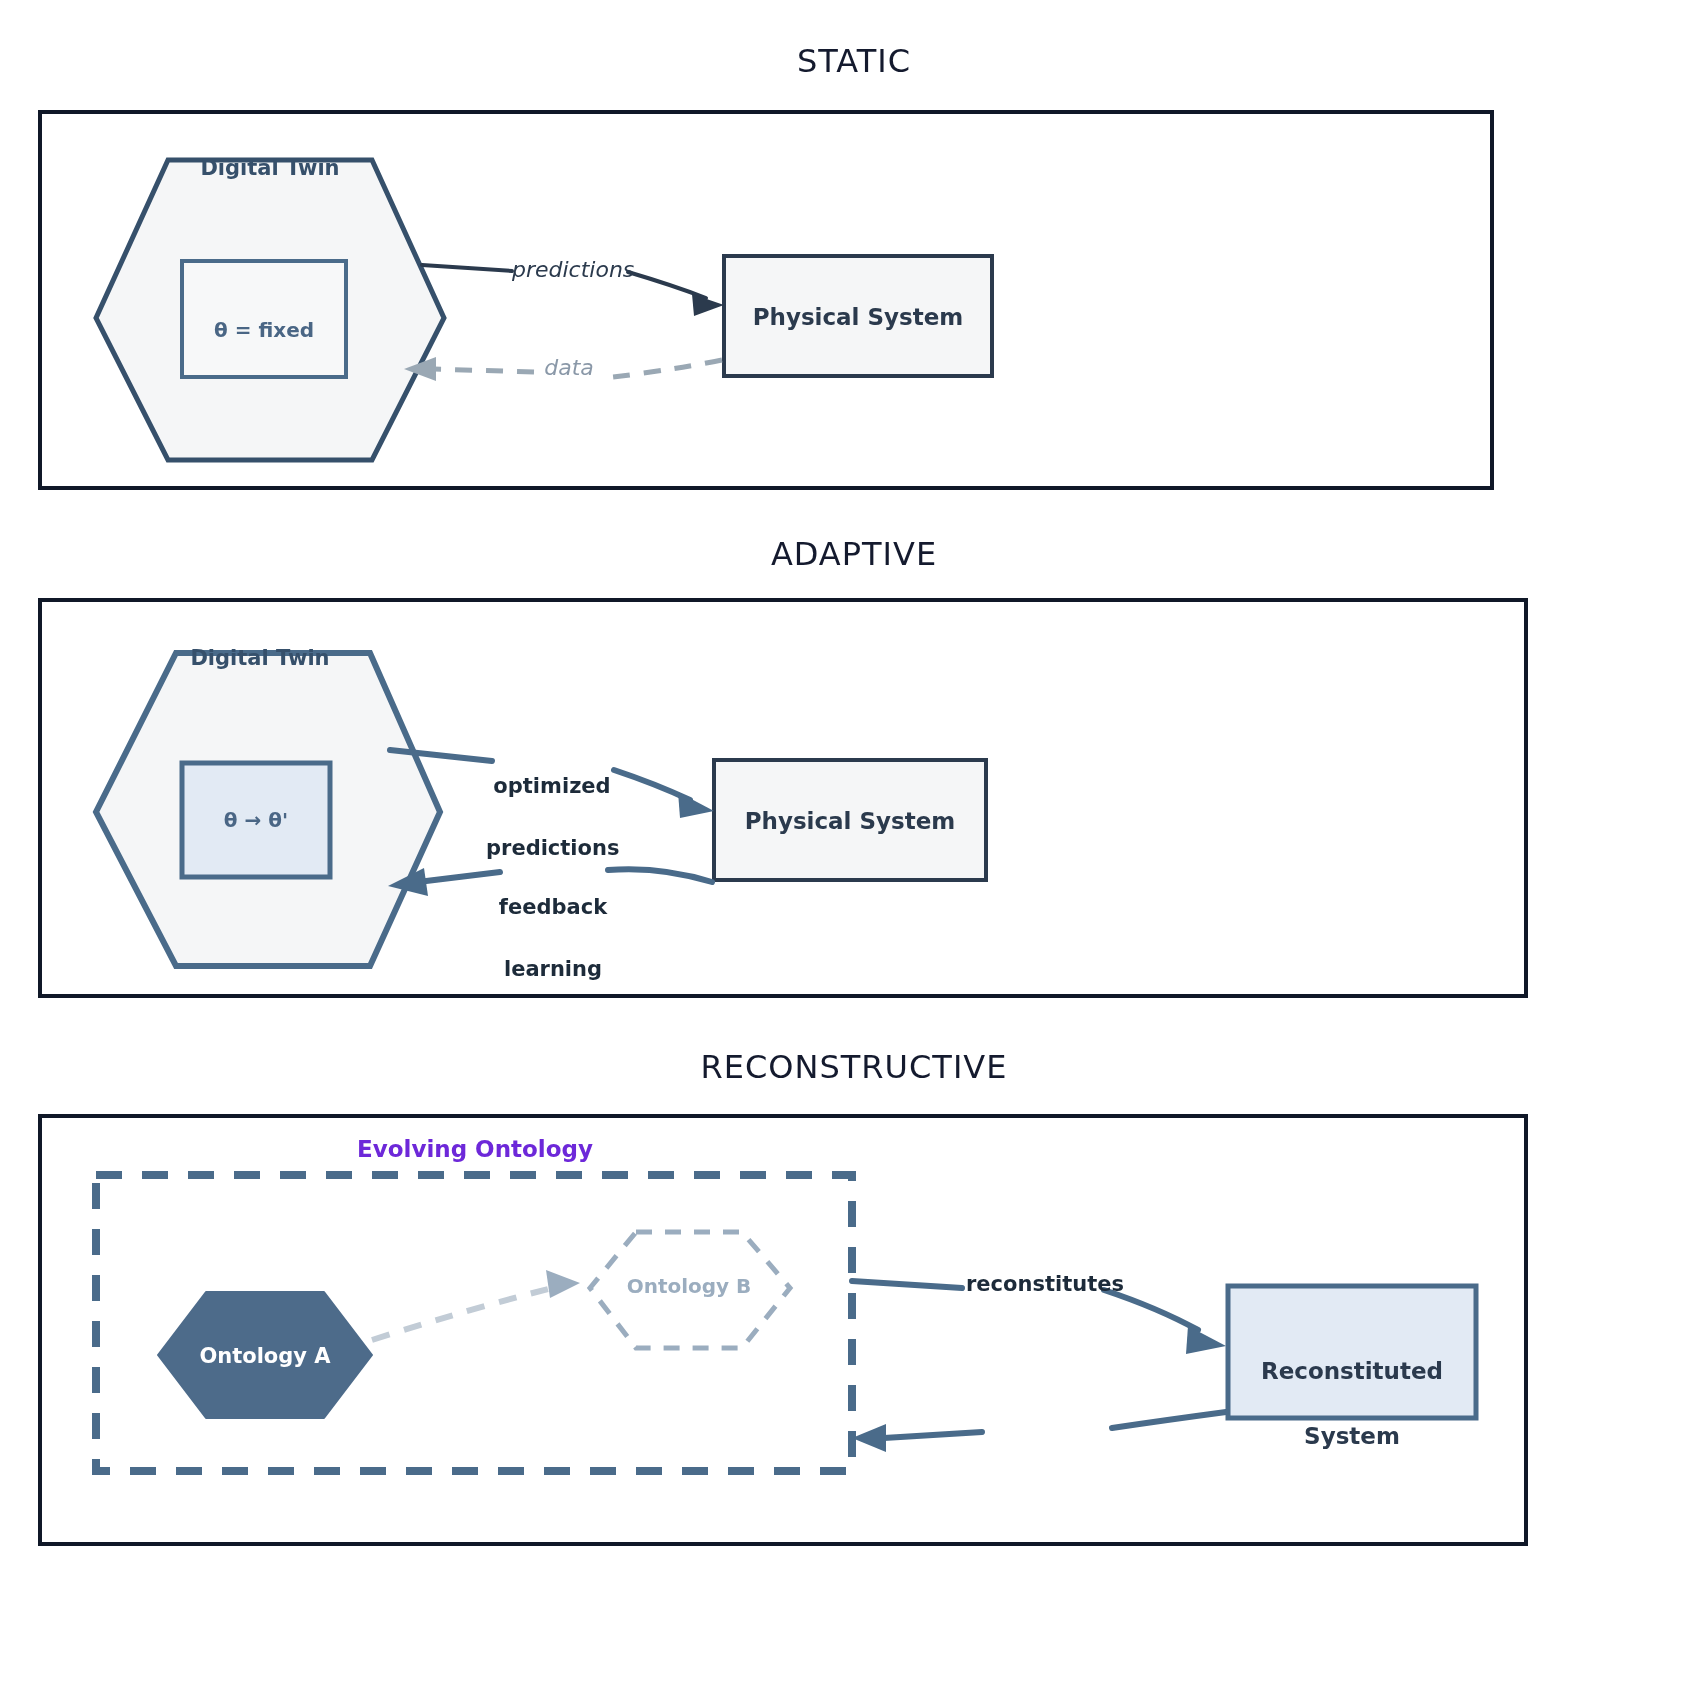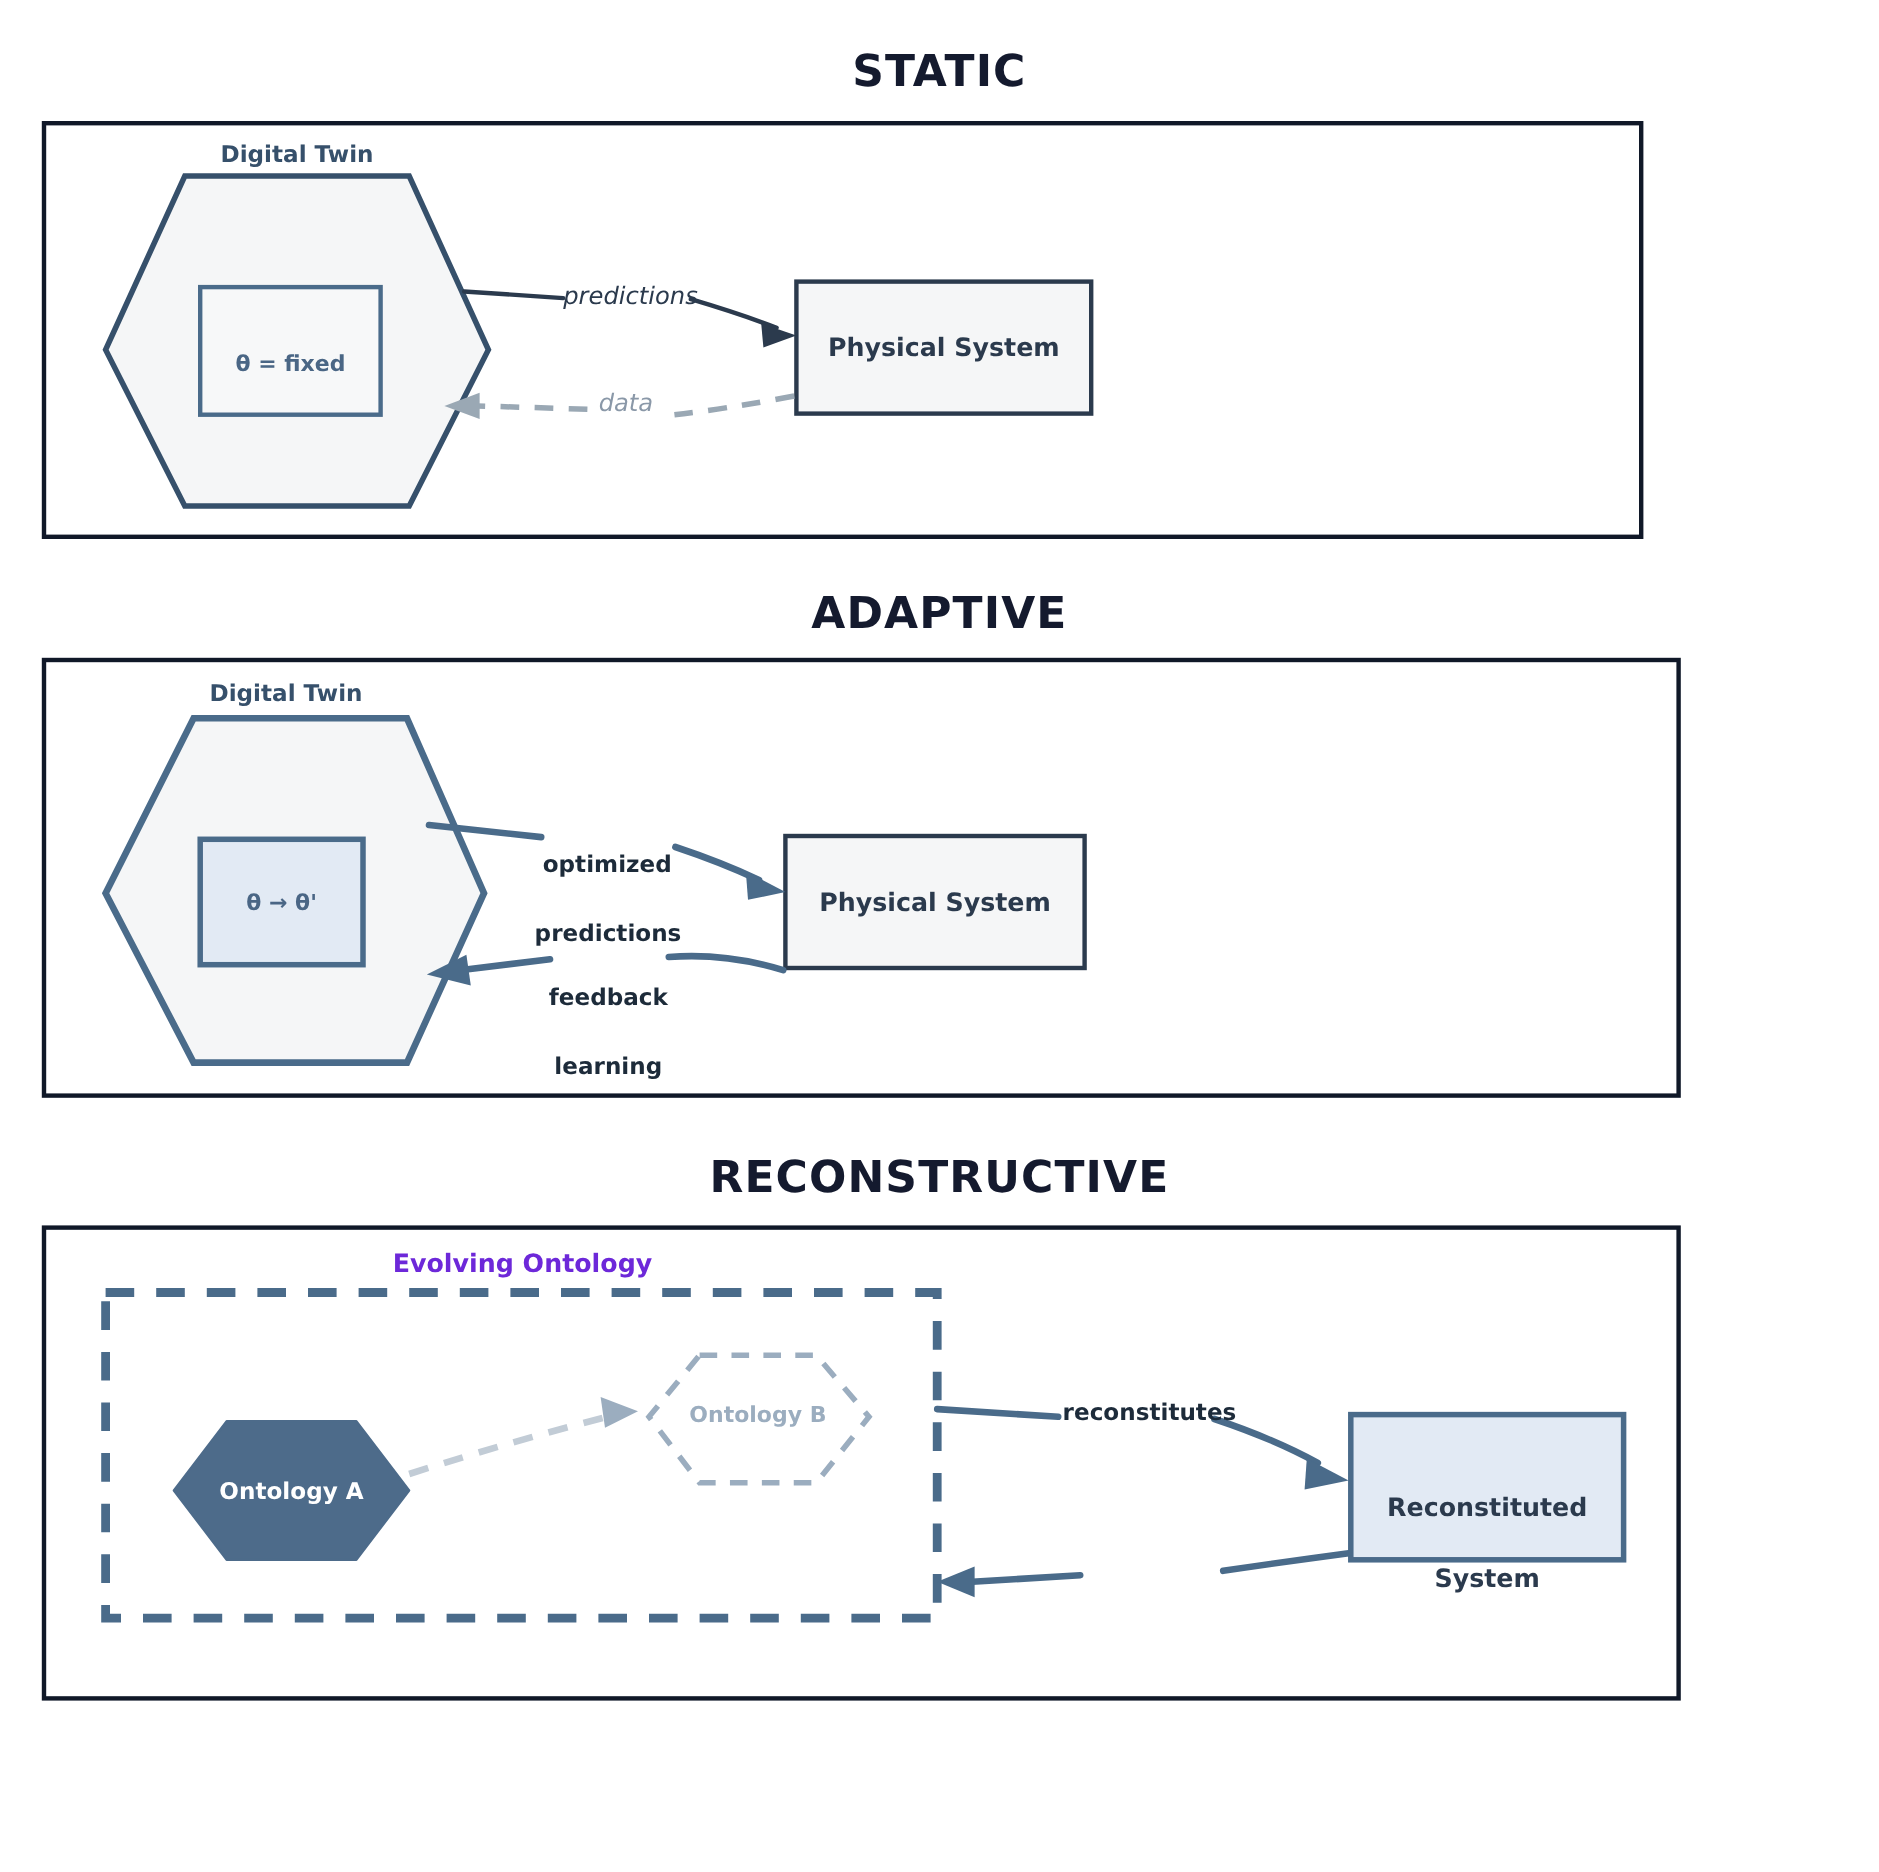--- a/index.html
+++ b/index.html
@@ -25,8 +25,8 @@
     left: 0;
     text-align: center;
     font-family: "DejaVu Sans", sans-serif;
-    font-size: 40px;
-    font-weight: 700;
+    font-size: 32px;
+    font-weight: 400;
     letter-spacing: 1px;
     color: #141a2e;
   }

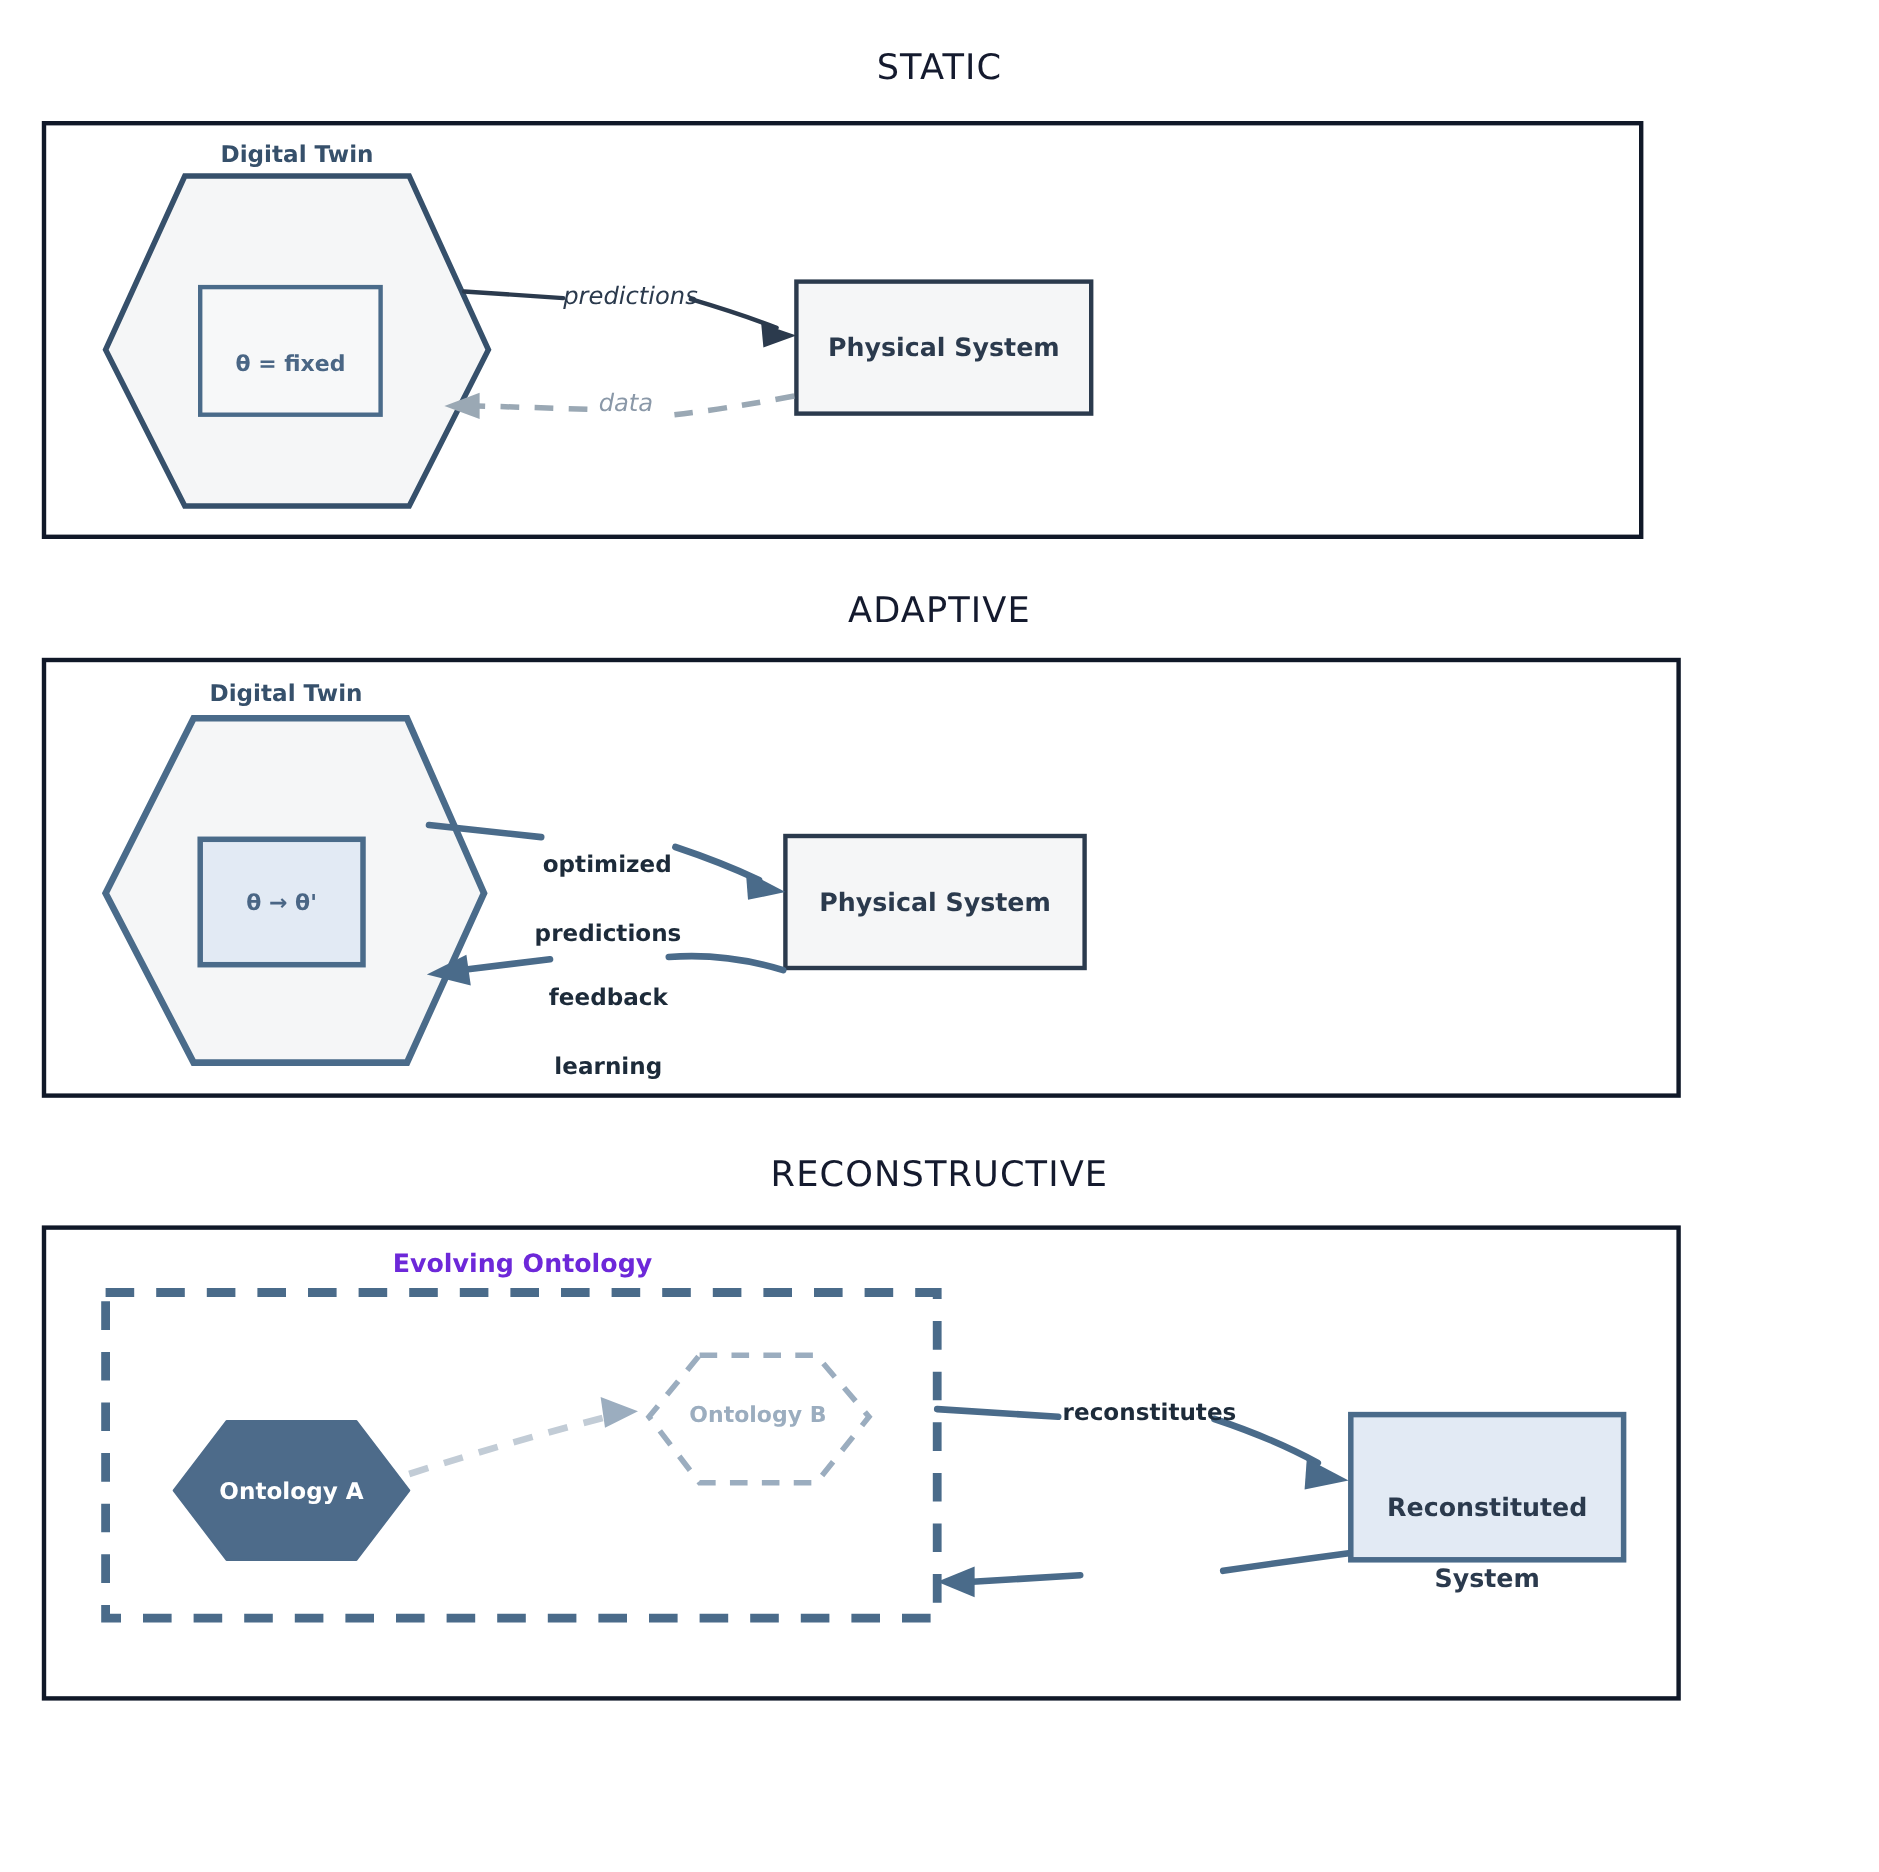--- a/index.html
+++ b/index.html
@@ -53,6 +53,7 @@
     font-size: 21px;
     font-weight: bold;
     color: #36506b;
+    margin-top: 28px;
   }
   .lbl-box-title {
     font-size: 23px;

